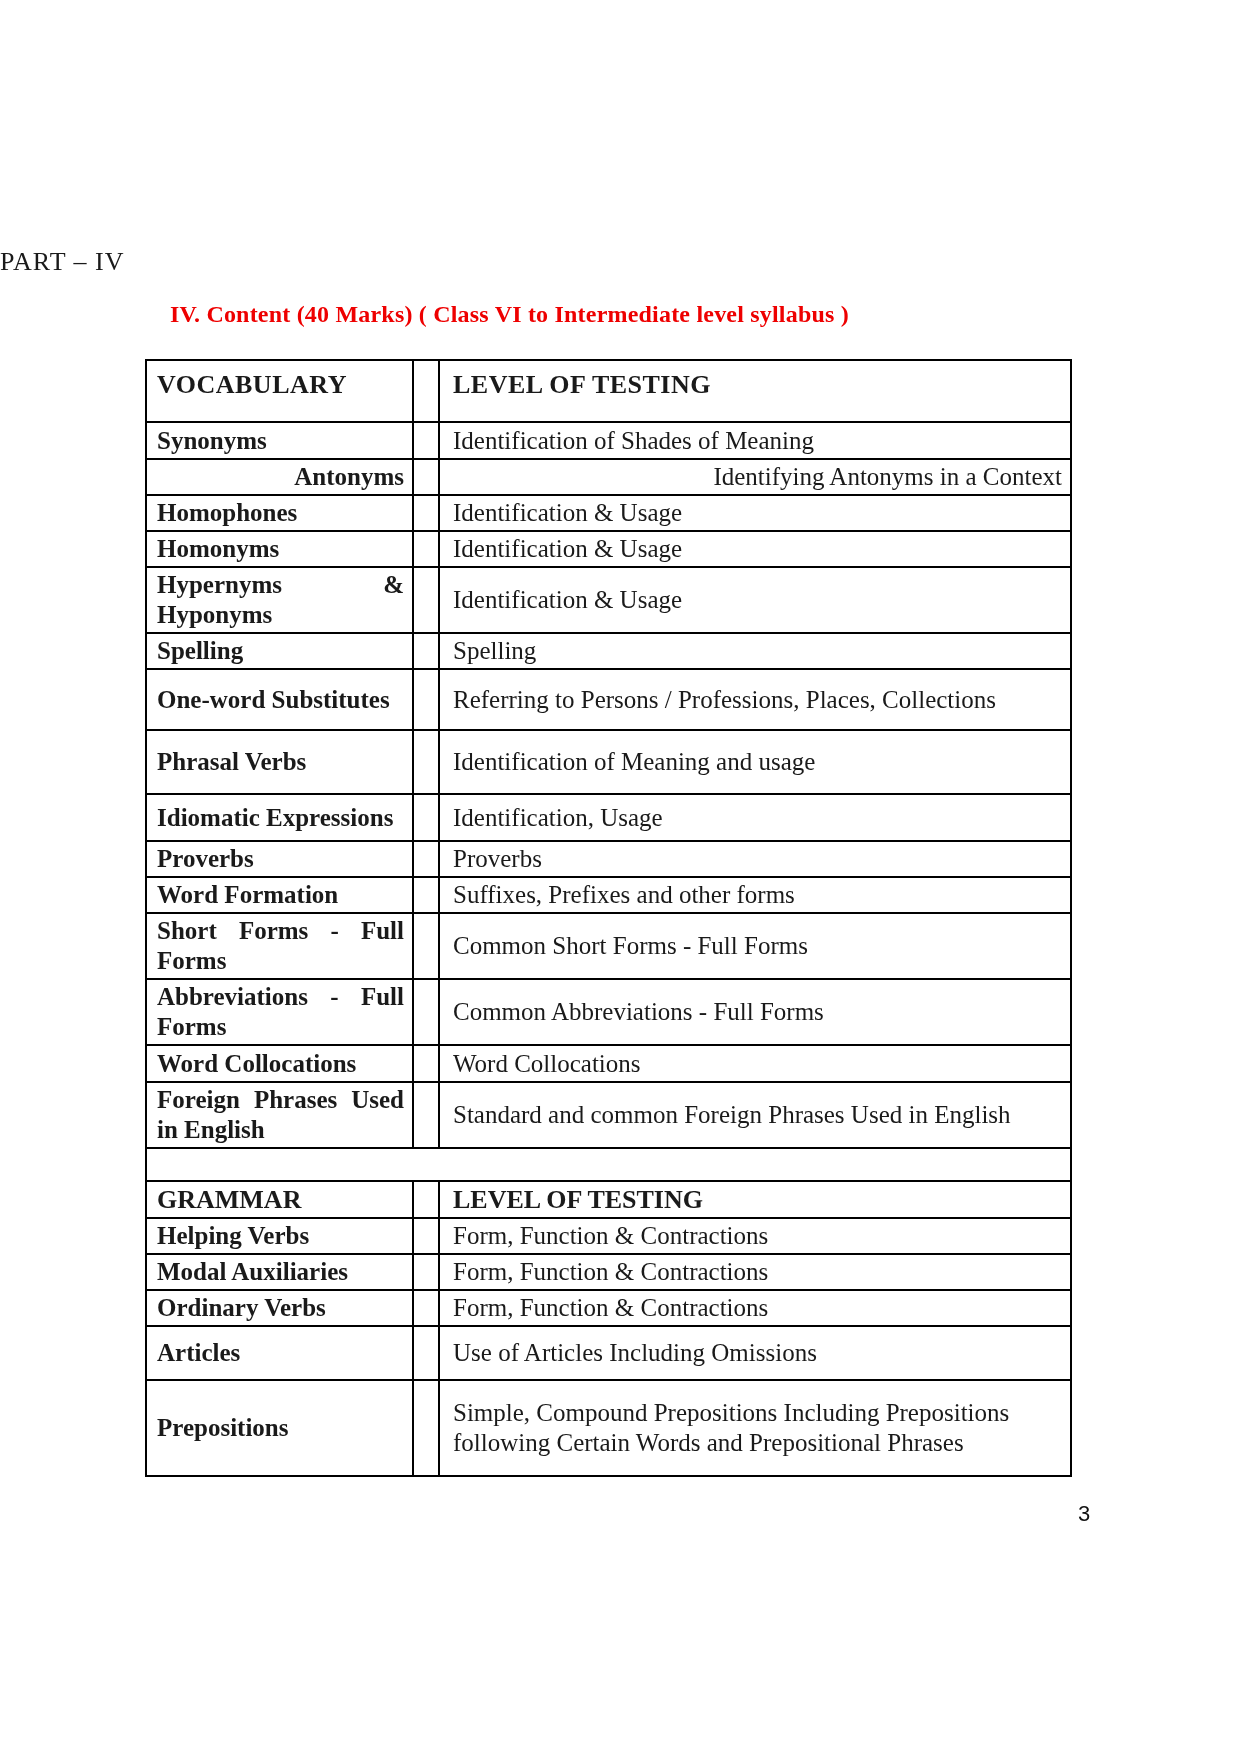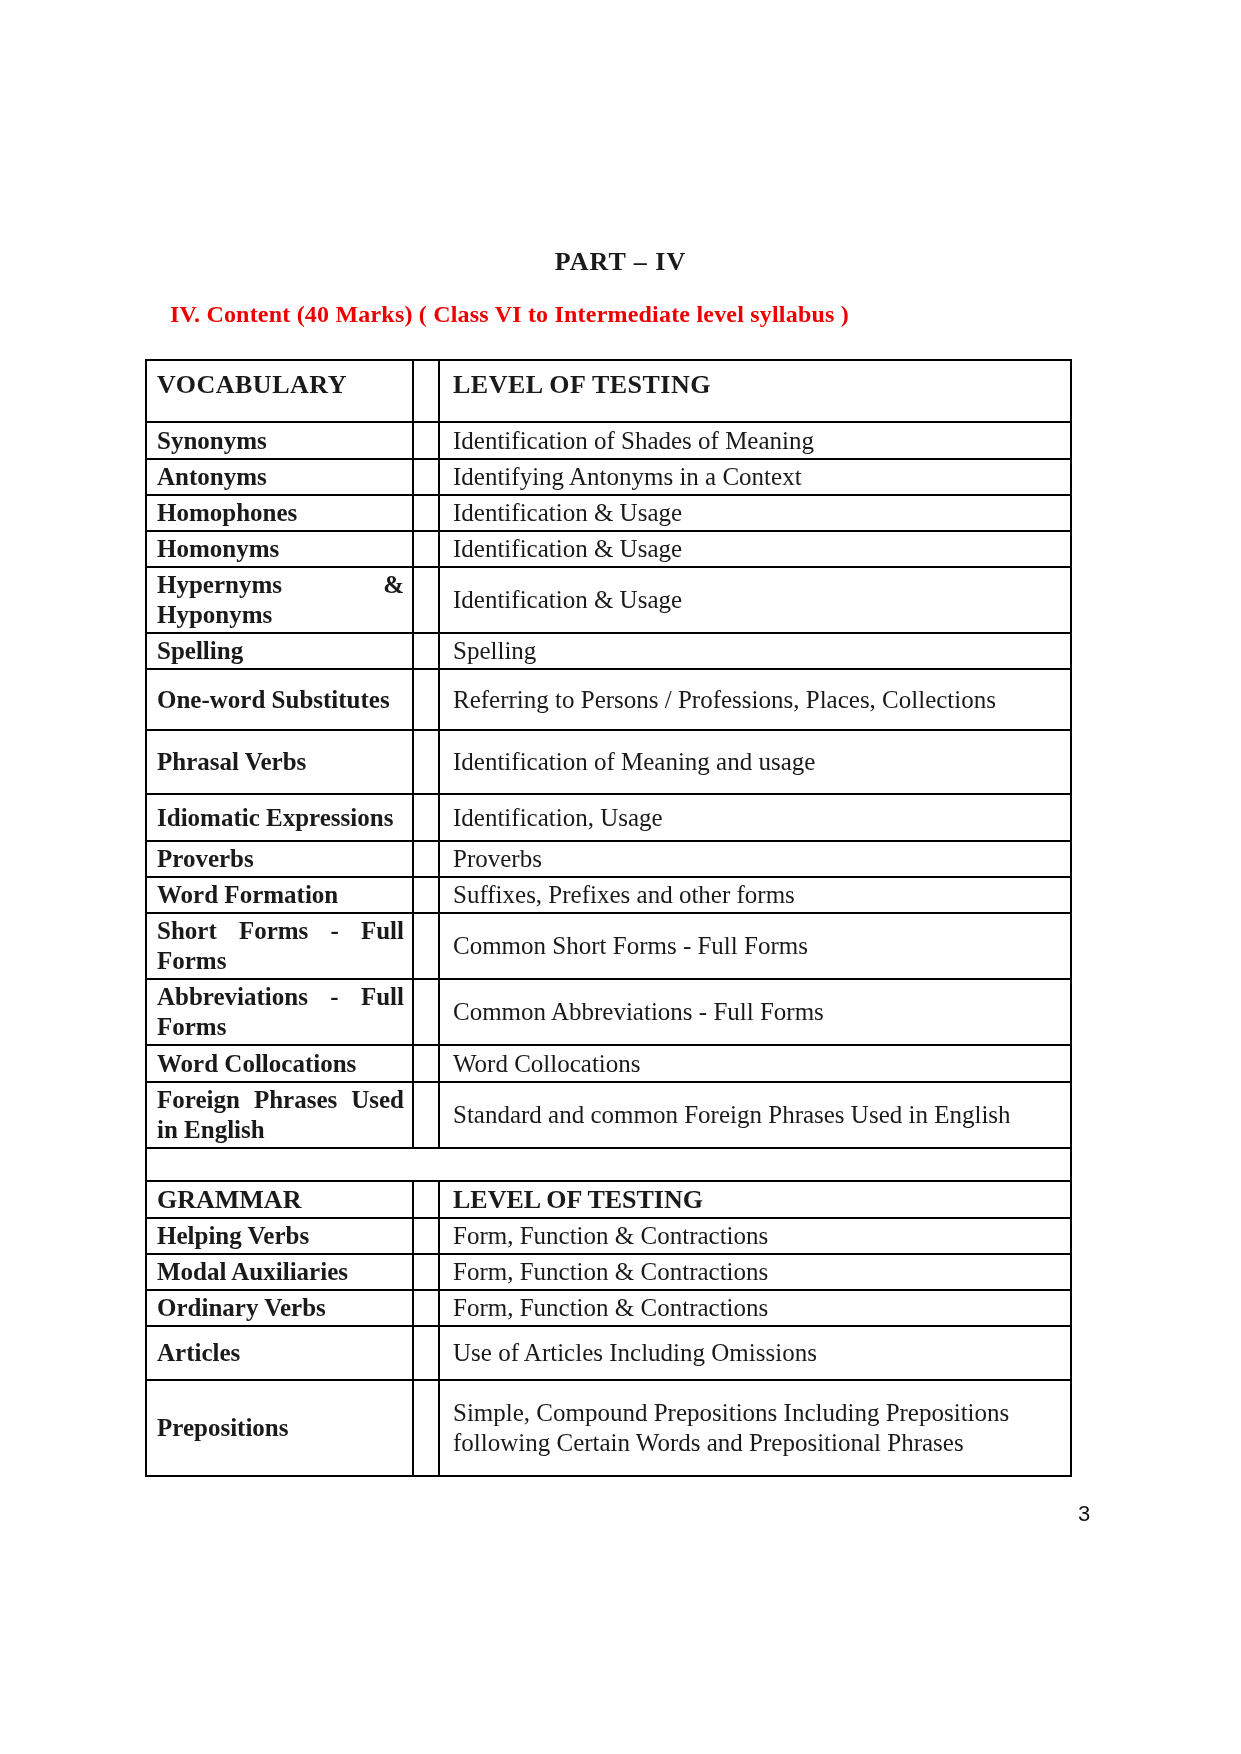--- a/index.html
+++ b/index.html
@@ -16,9 +16,8 @@
   .page-title {
     position: absolute;
     top: 247px; left: 0; width: 1241px;
-    text-align: center;
     font-size: 26px;
-    font-weight: bold;
+    font-weight: normal;
     letter-spacing: 1px;
   }
   .content-heading {

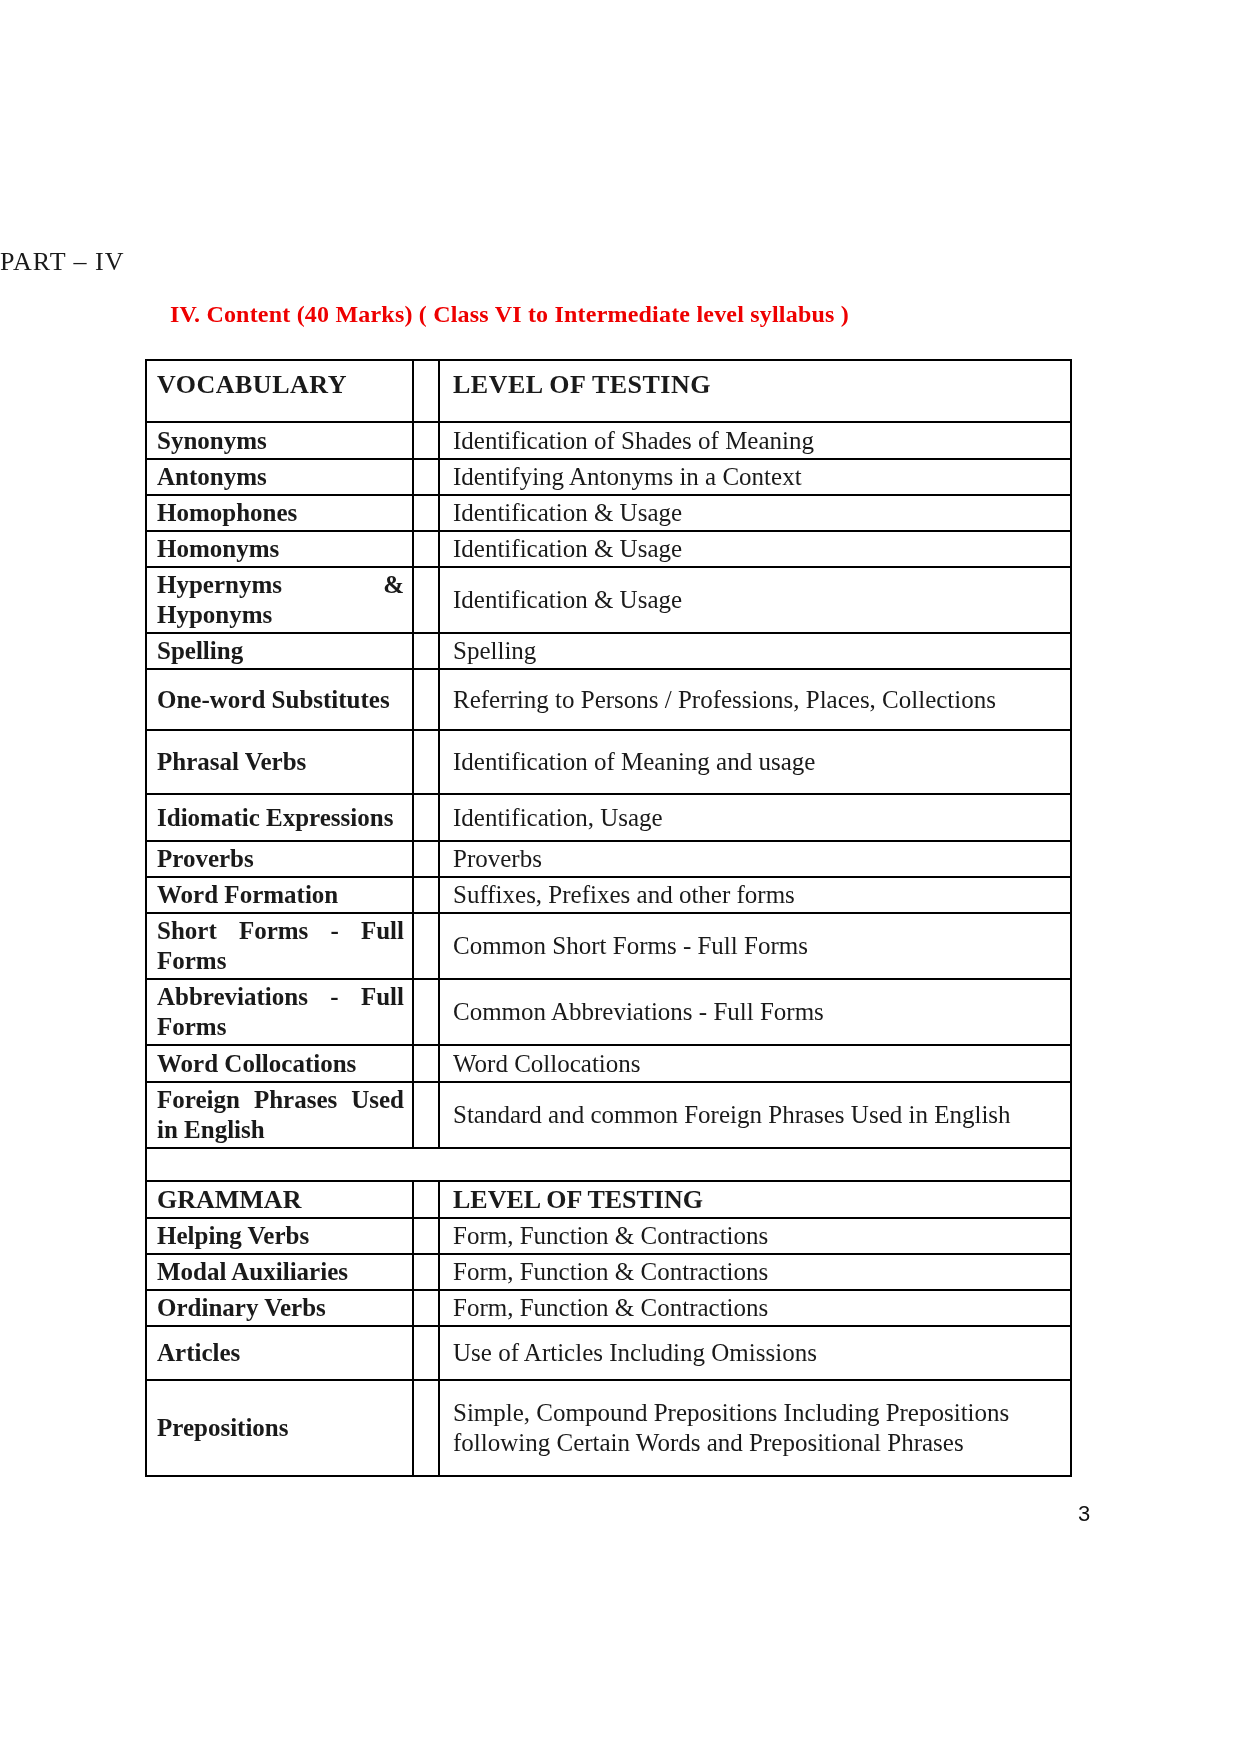--- a/index.html
+++ b/index.html
@@ -107,7 +107,7 @@
         <td class="gap-cell"></td>
         <td class="desc-cell">Identification of Shades of Meaning</td>
       </tr>
-      <tr style="height: 35px;">
+      <tr style="height: 35px; text-align: right;">
         <td class="term-cell">
           <div class="term-line">Antonyms</div>
         </td>

